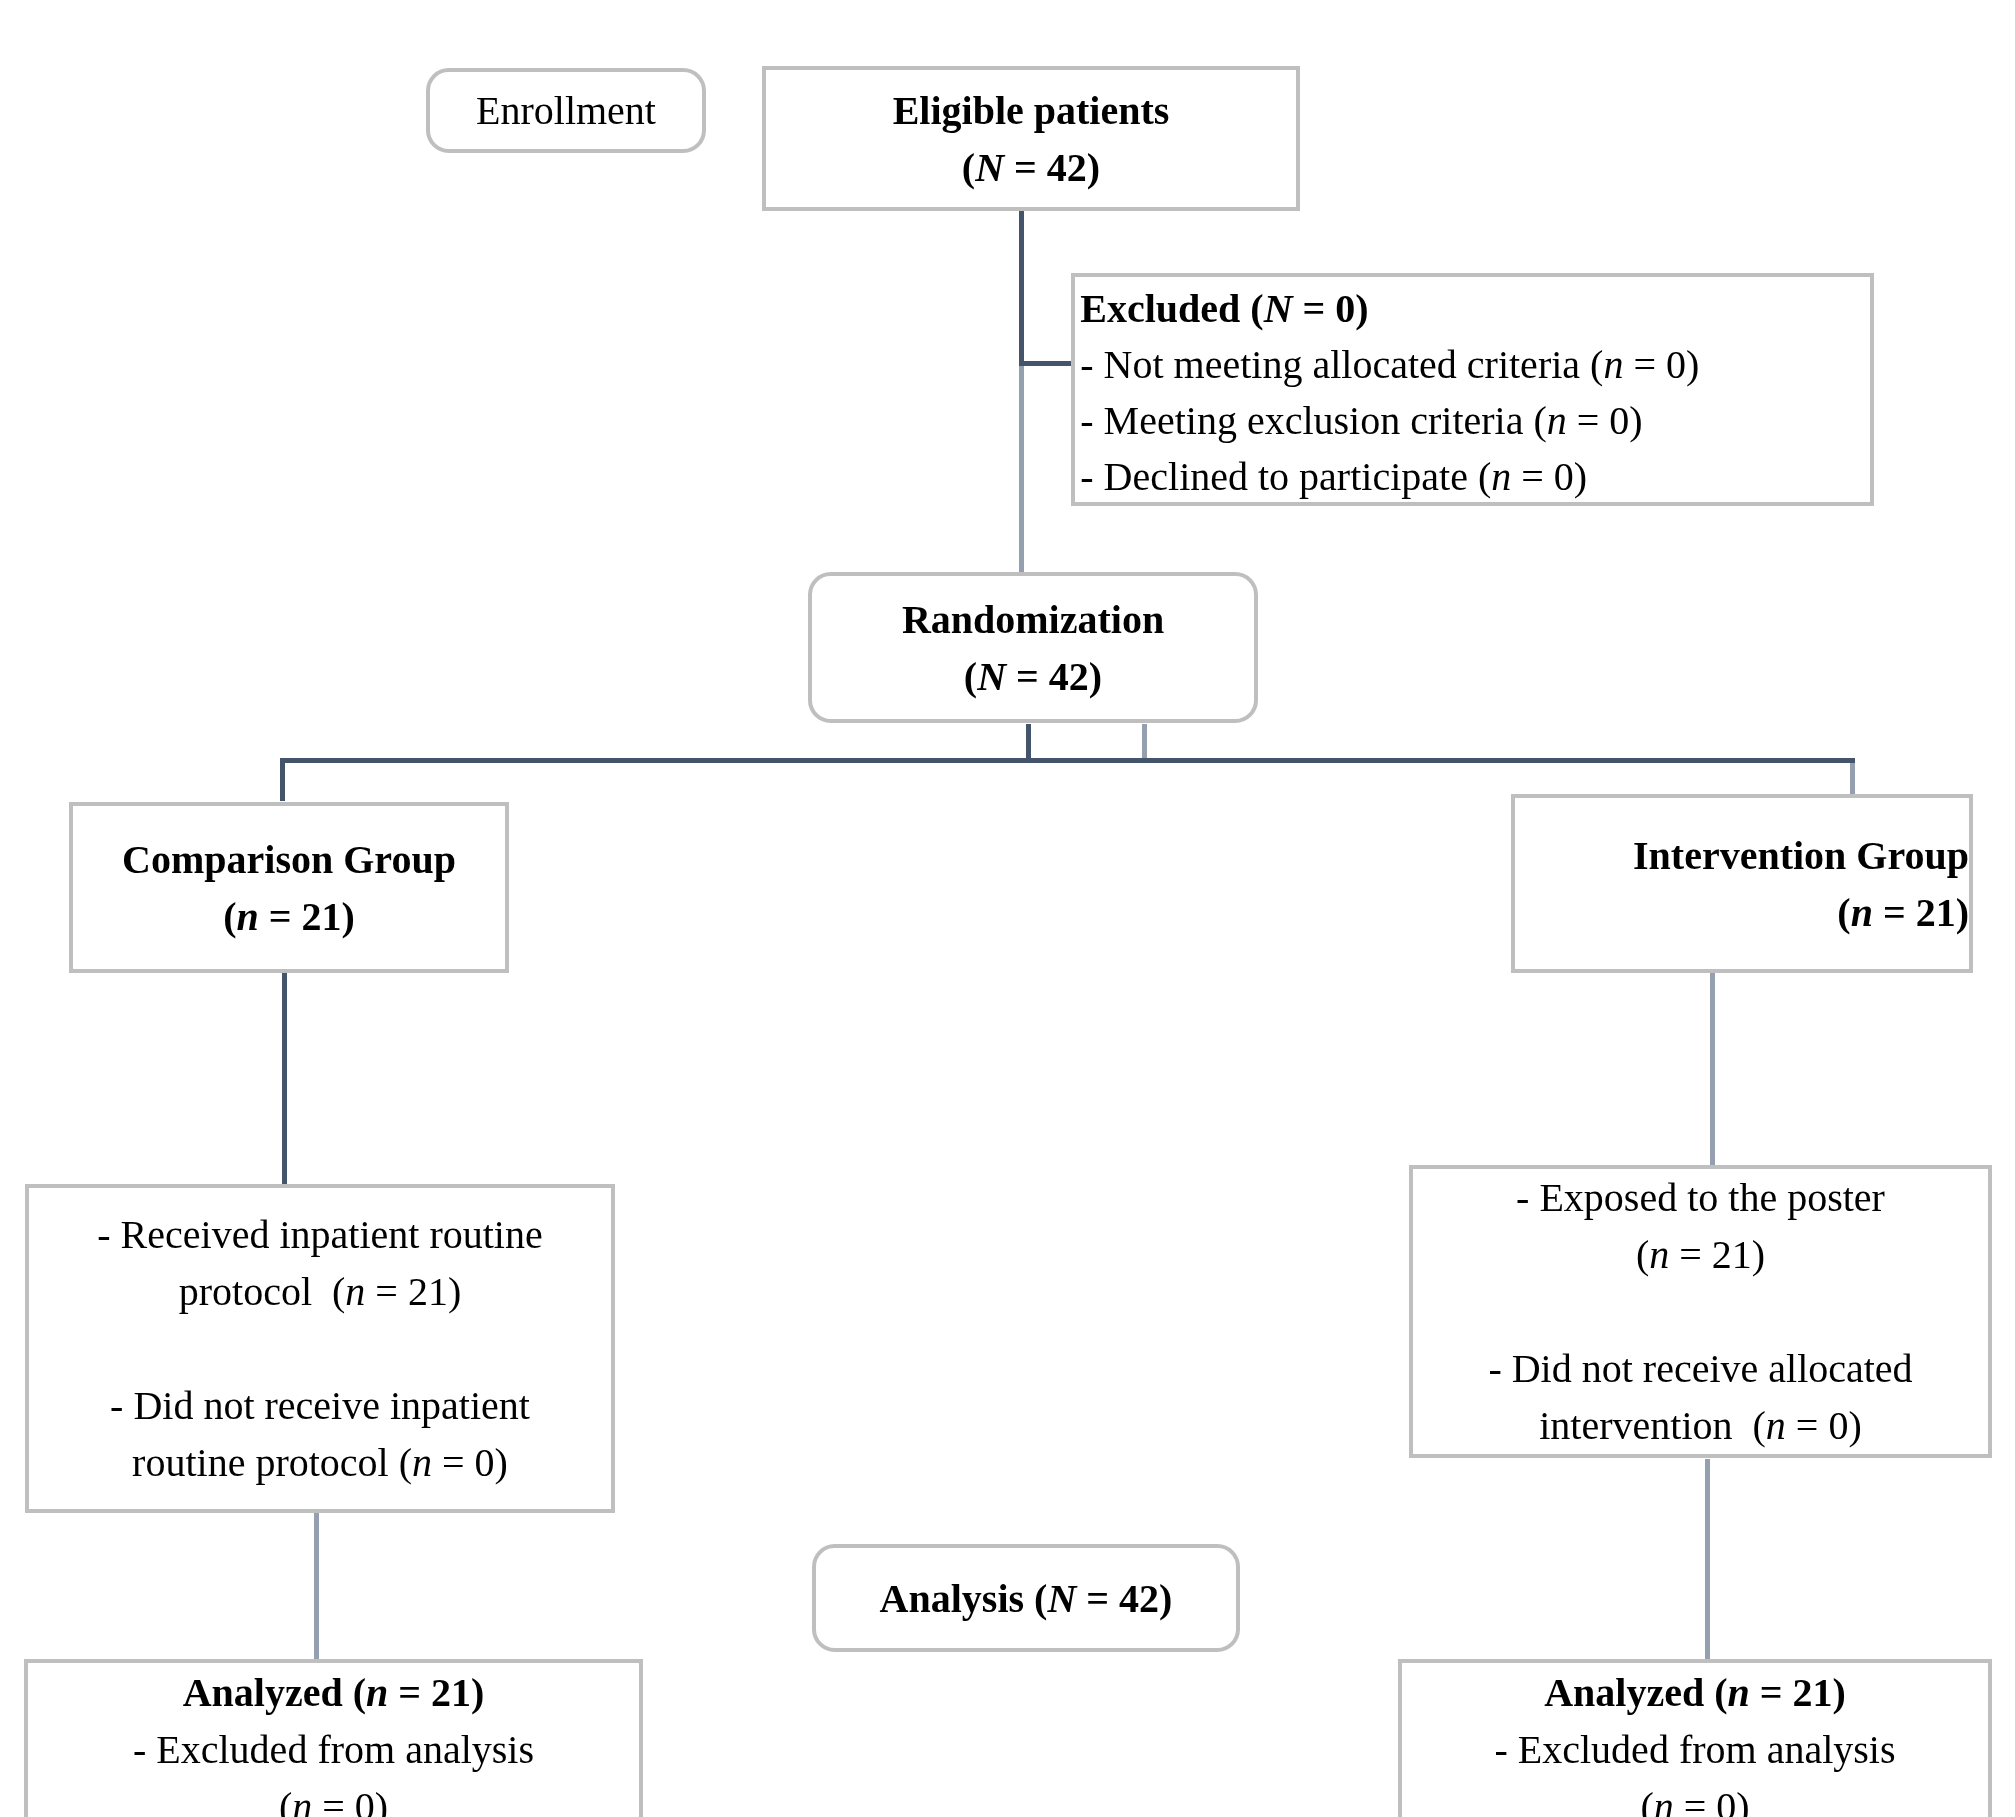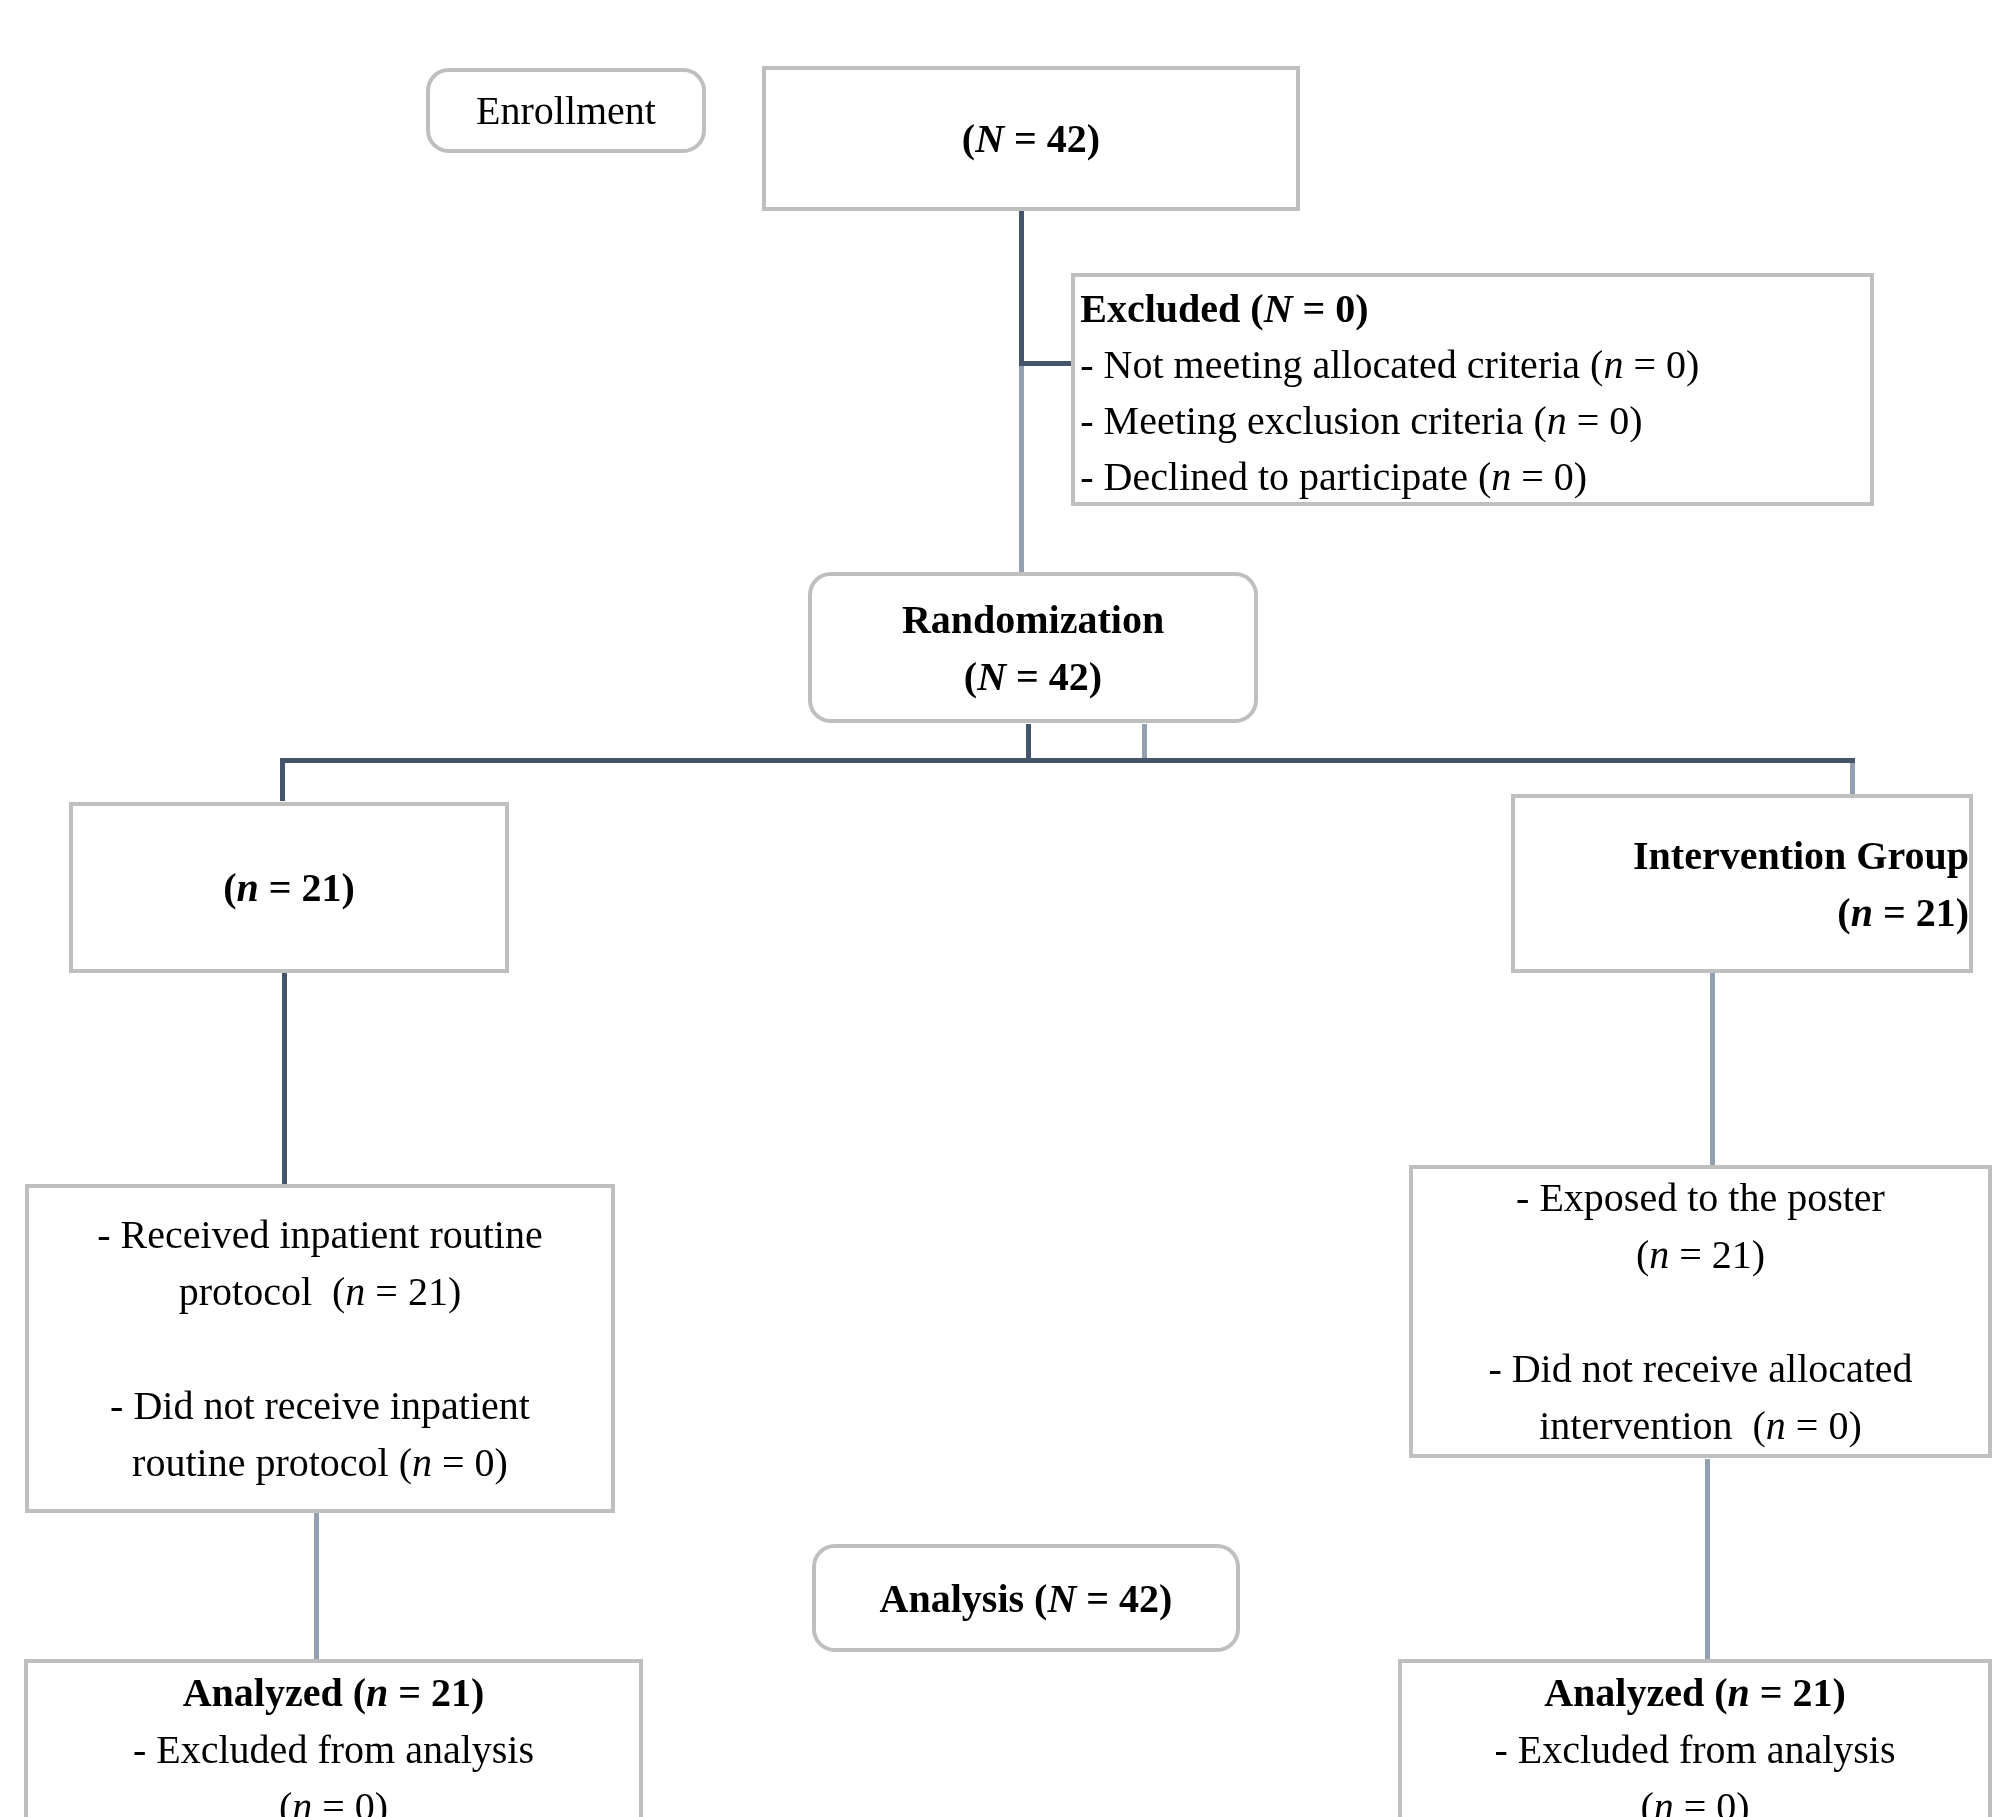--- a/index.html
+++ b/index.html
@@ -52,6 +52,7 @@
       <div class="line"><span>Enrollment</span></div>
     </div>
   <div class="box" style="left:762px;top:20px;width:538px;height:145px;">
+      <div class="line b"><span>Eligible patients</span></div>
       <div class="line b"><span>(</span><span class="it">N</span><span> = 42)</span></div>
     </div>
   <div class="box leftalign" style="left:1071px;top:227px;width:803px;height:233px;">

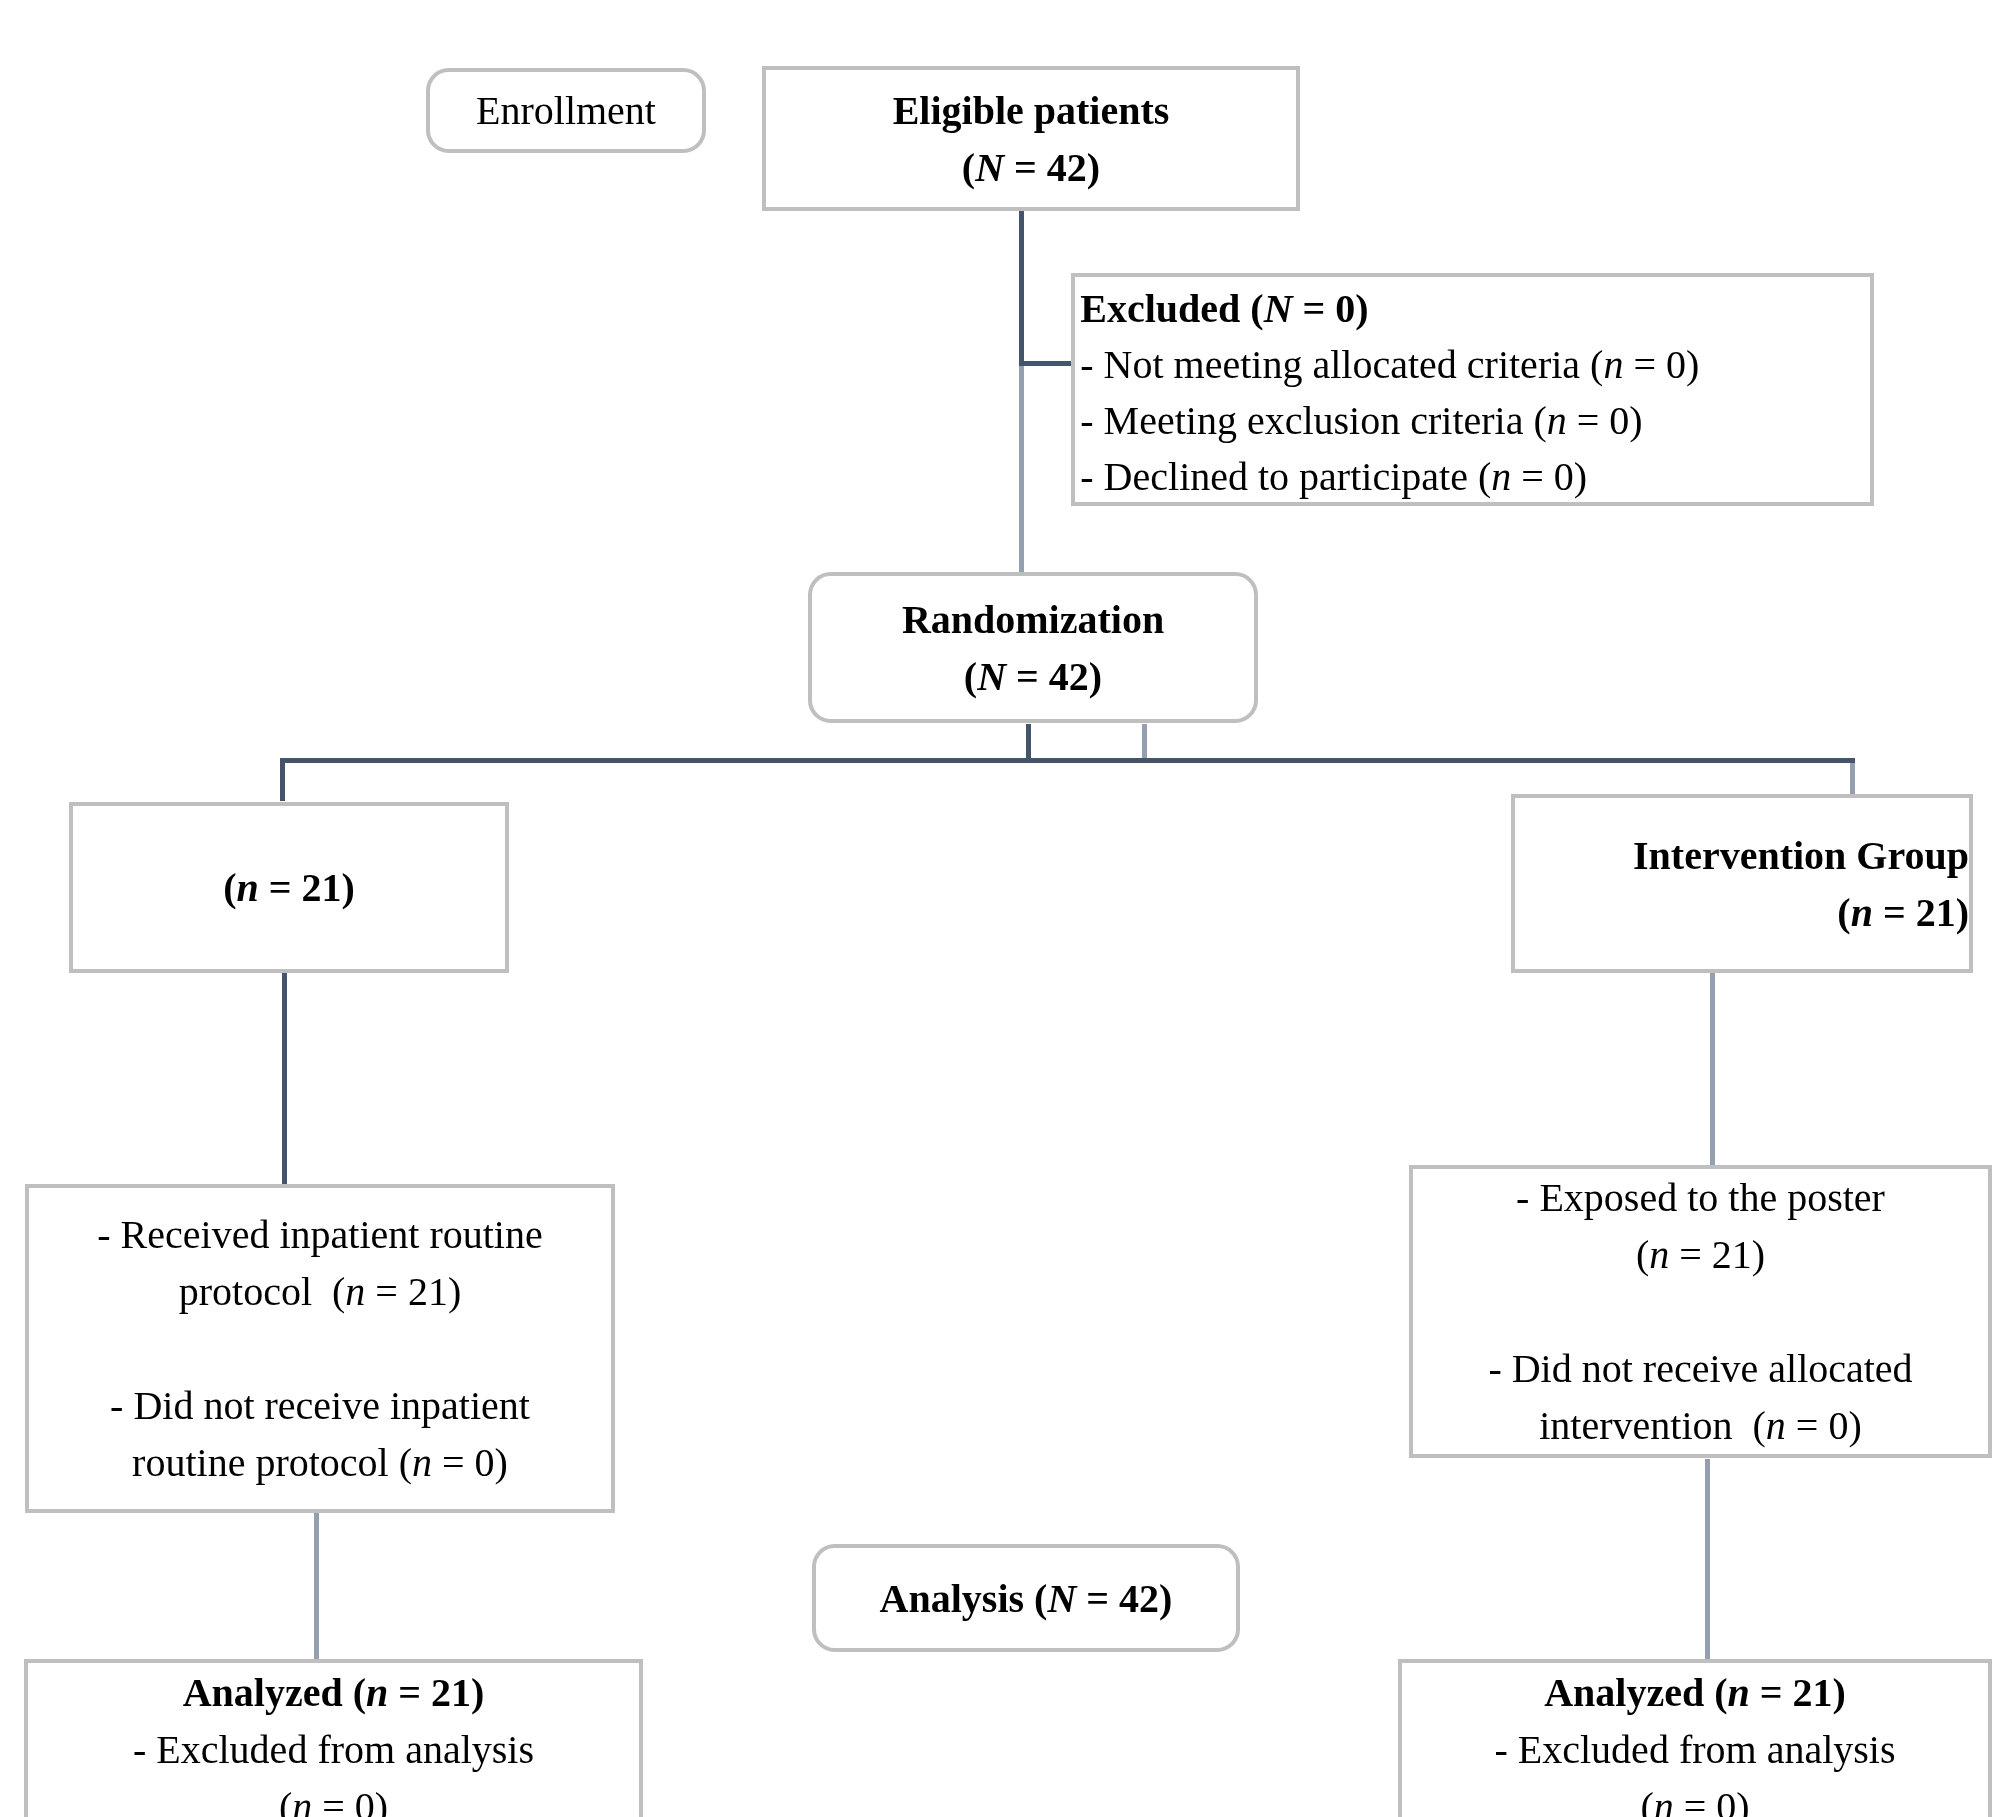--- a/index.html
+++ b/index.html
@@ -66,6 +66,7 @@
       <div class="line b"><span>(</span><span class="it">N</span><span> = 42)</span></div>
     </div>
   <div class="box" style="left:69px;top:756px;width:440px;height:171px;">
+      <div class="line b"><span>Comparison Group</span></div>
       <div class="line b"><span>(</span><span class="it">n</span><span> = 21)</span></div>
     </div>
   <div class="box" style="left:1511px;top:748px;width:462px;height:179px;align-items:flex-end;">

